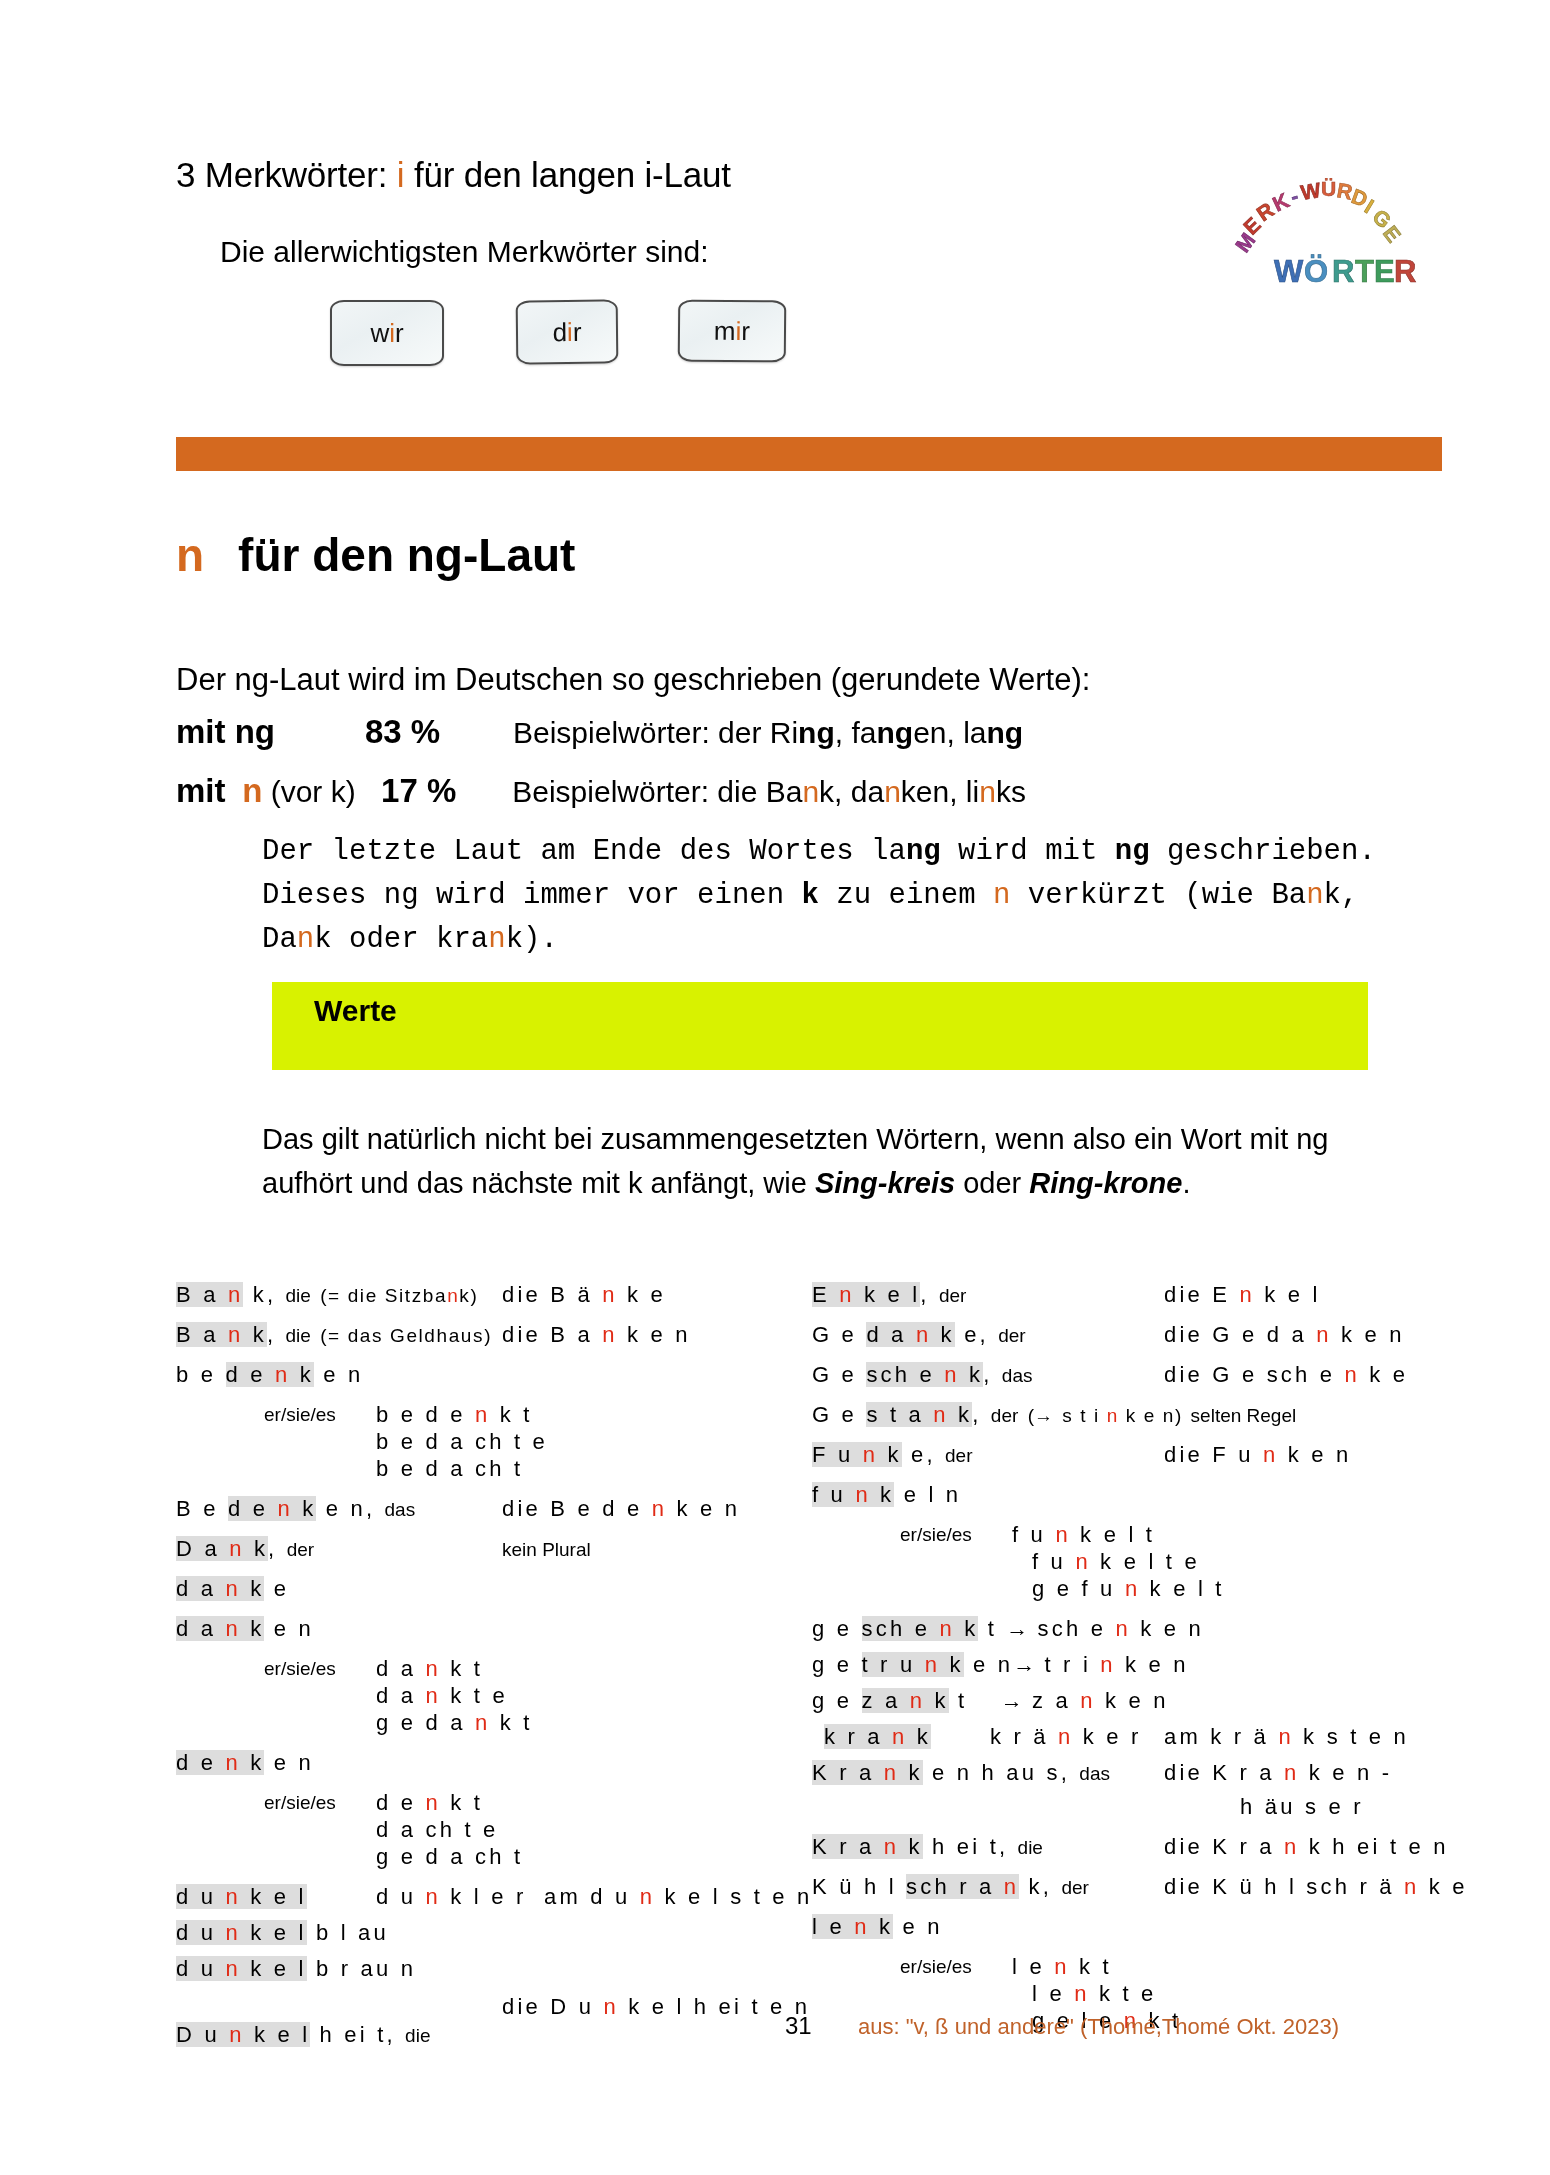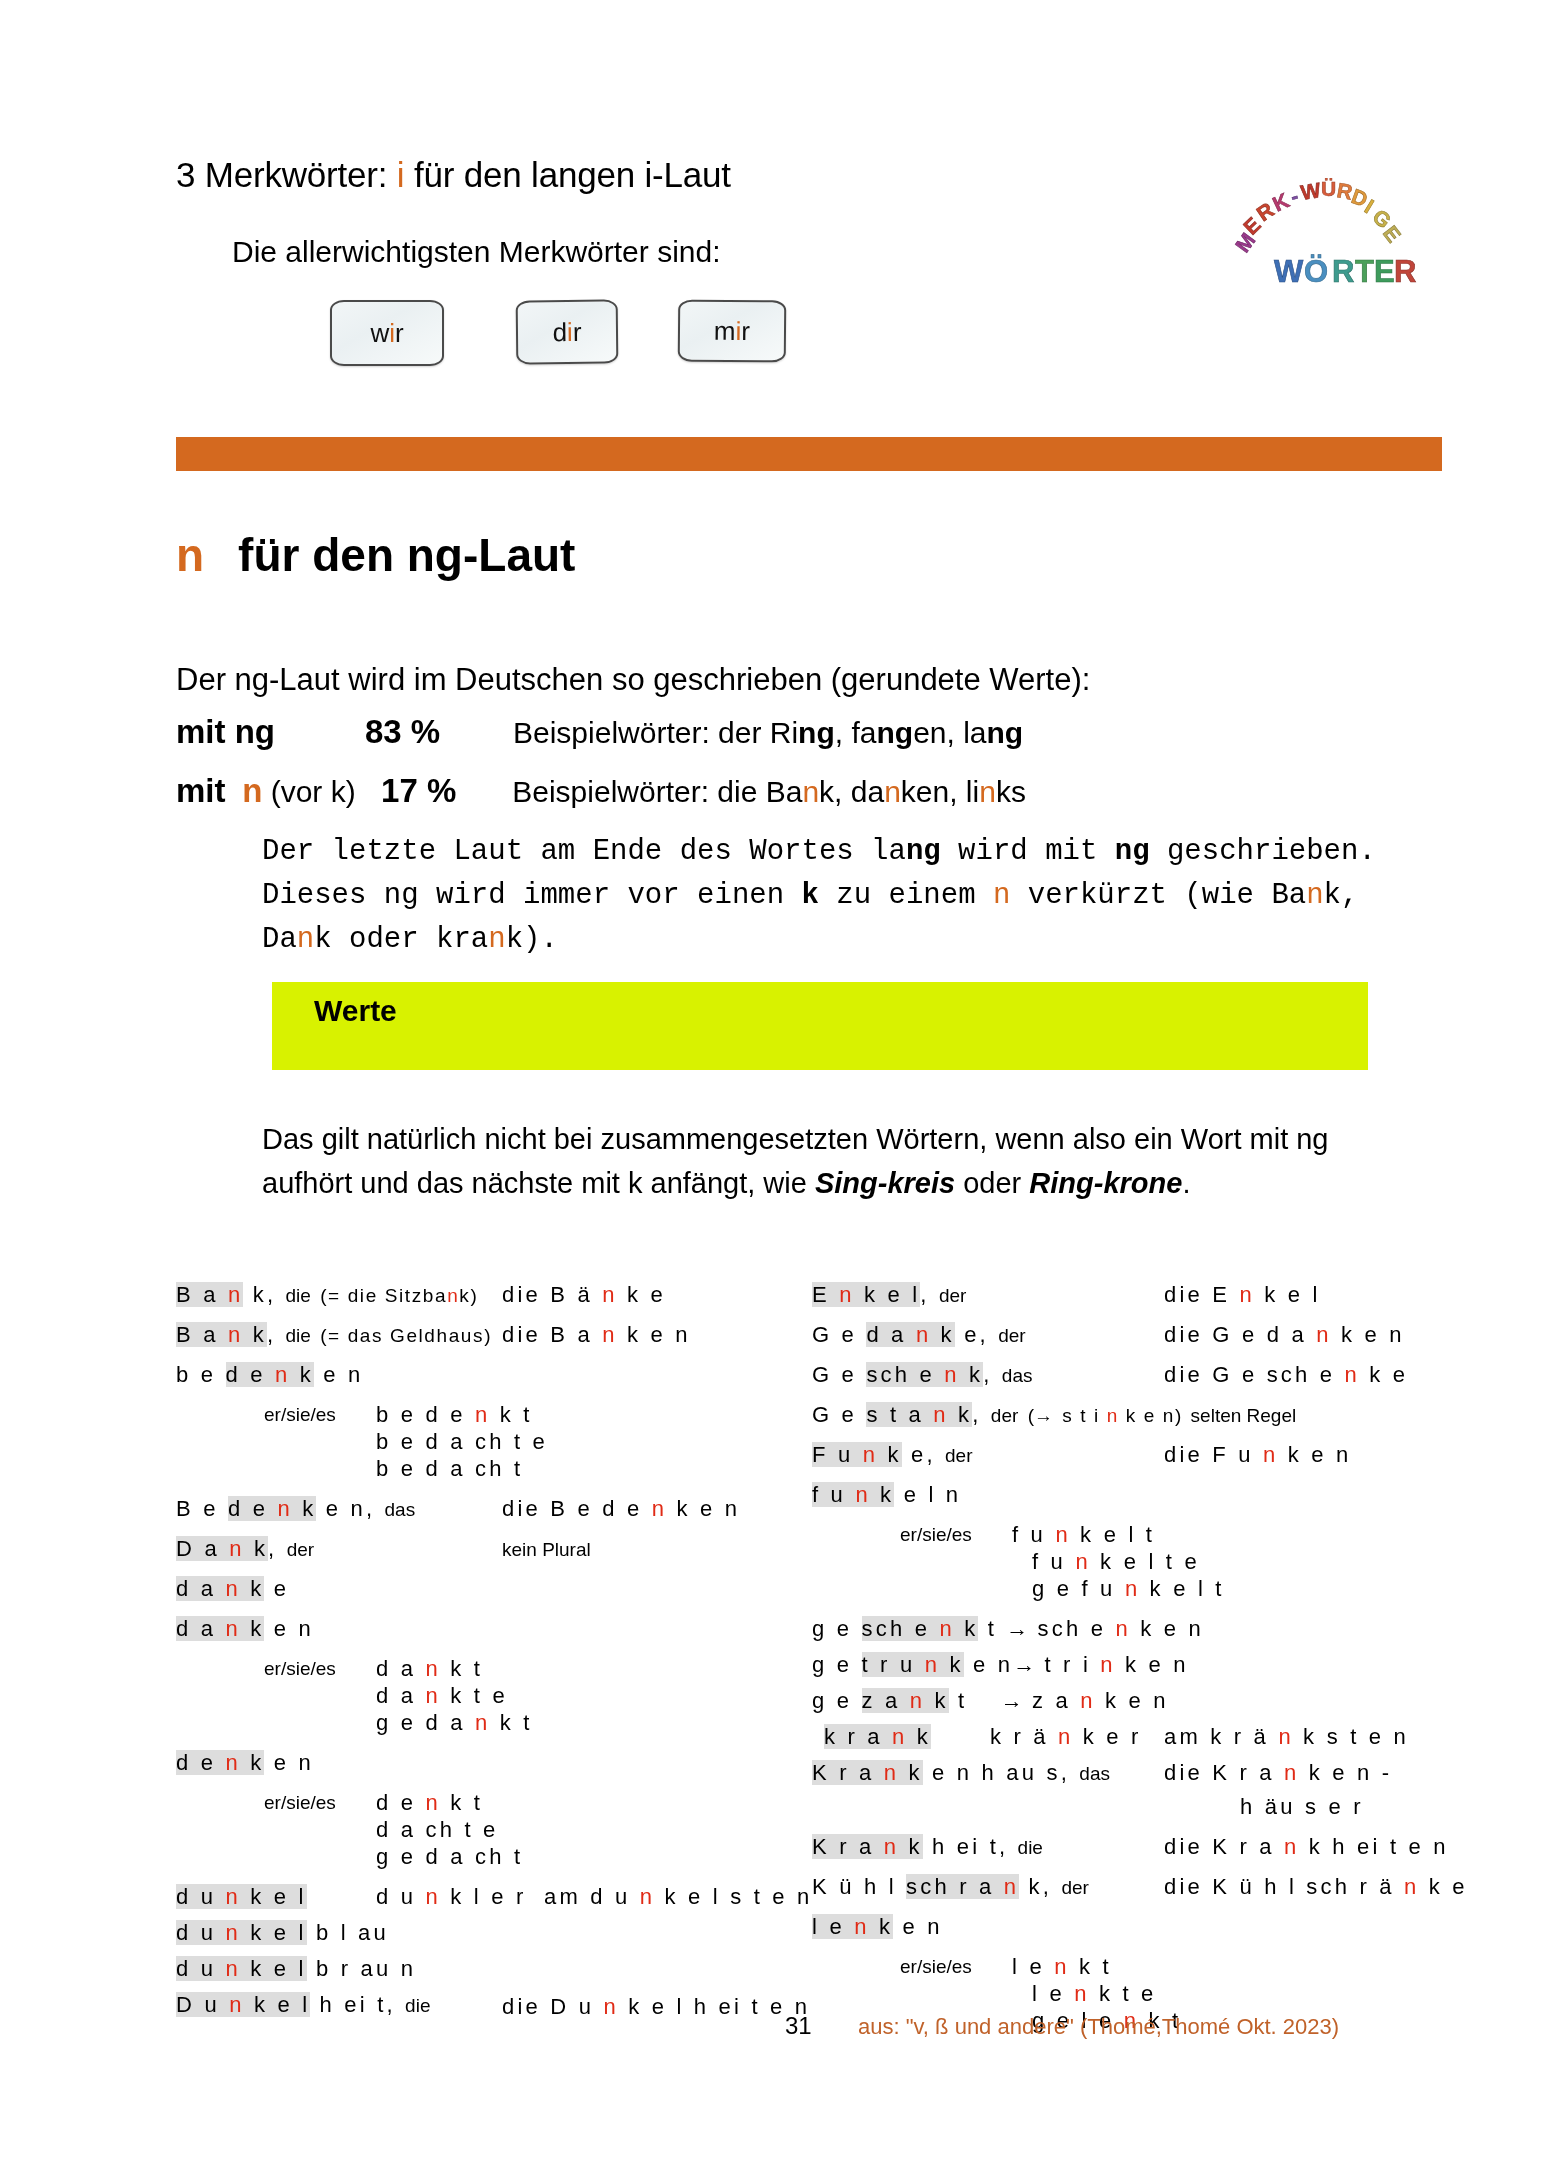--- a/index.html
+++ b/index.html
@@ -20,7 +20,7 @@
   }
   .sec-sub{
     position:absolute;left:220px;top:235px;
-    font-size:30px;white-space:nowrap;margin-left:12px;
+    font-size:30px;white-space:nowrap;
   }
   .or{color:#D4691F;}
   .red{color:#E02B16;}

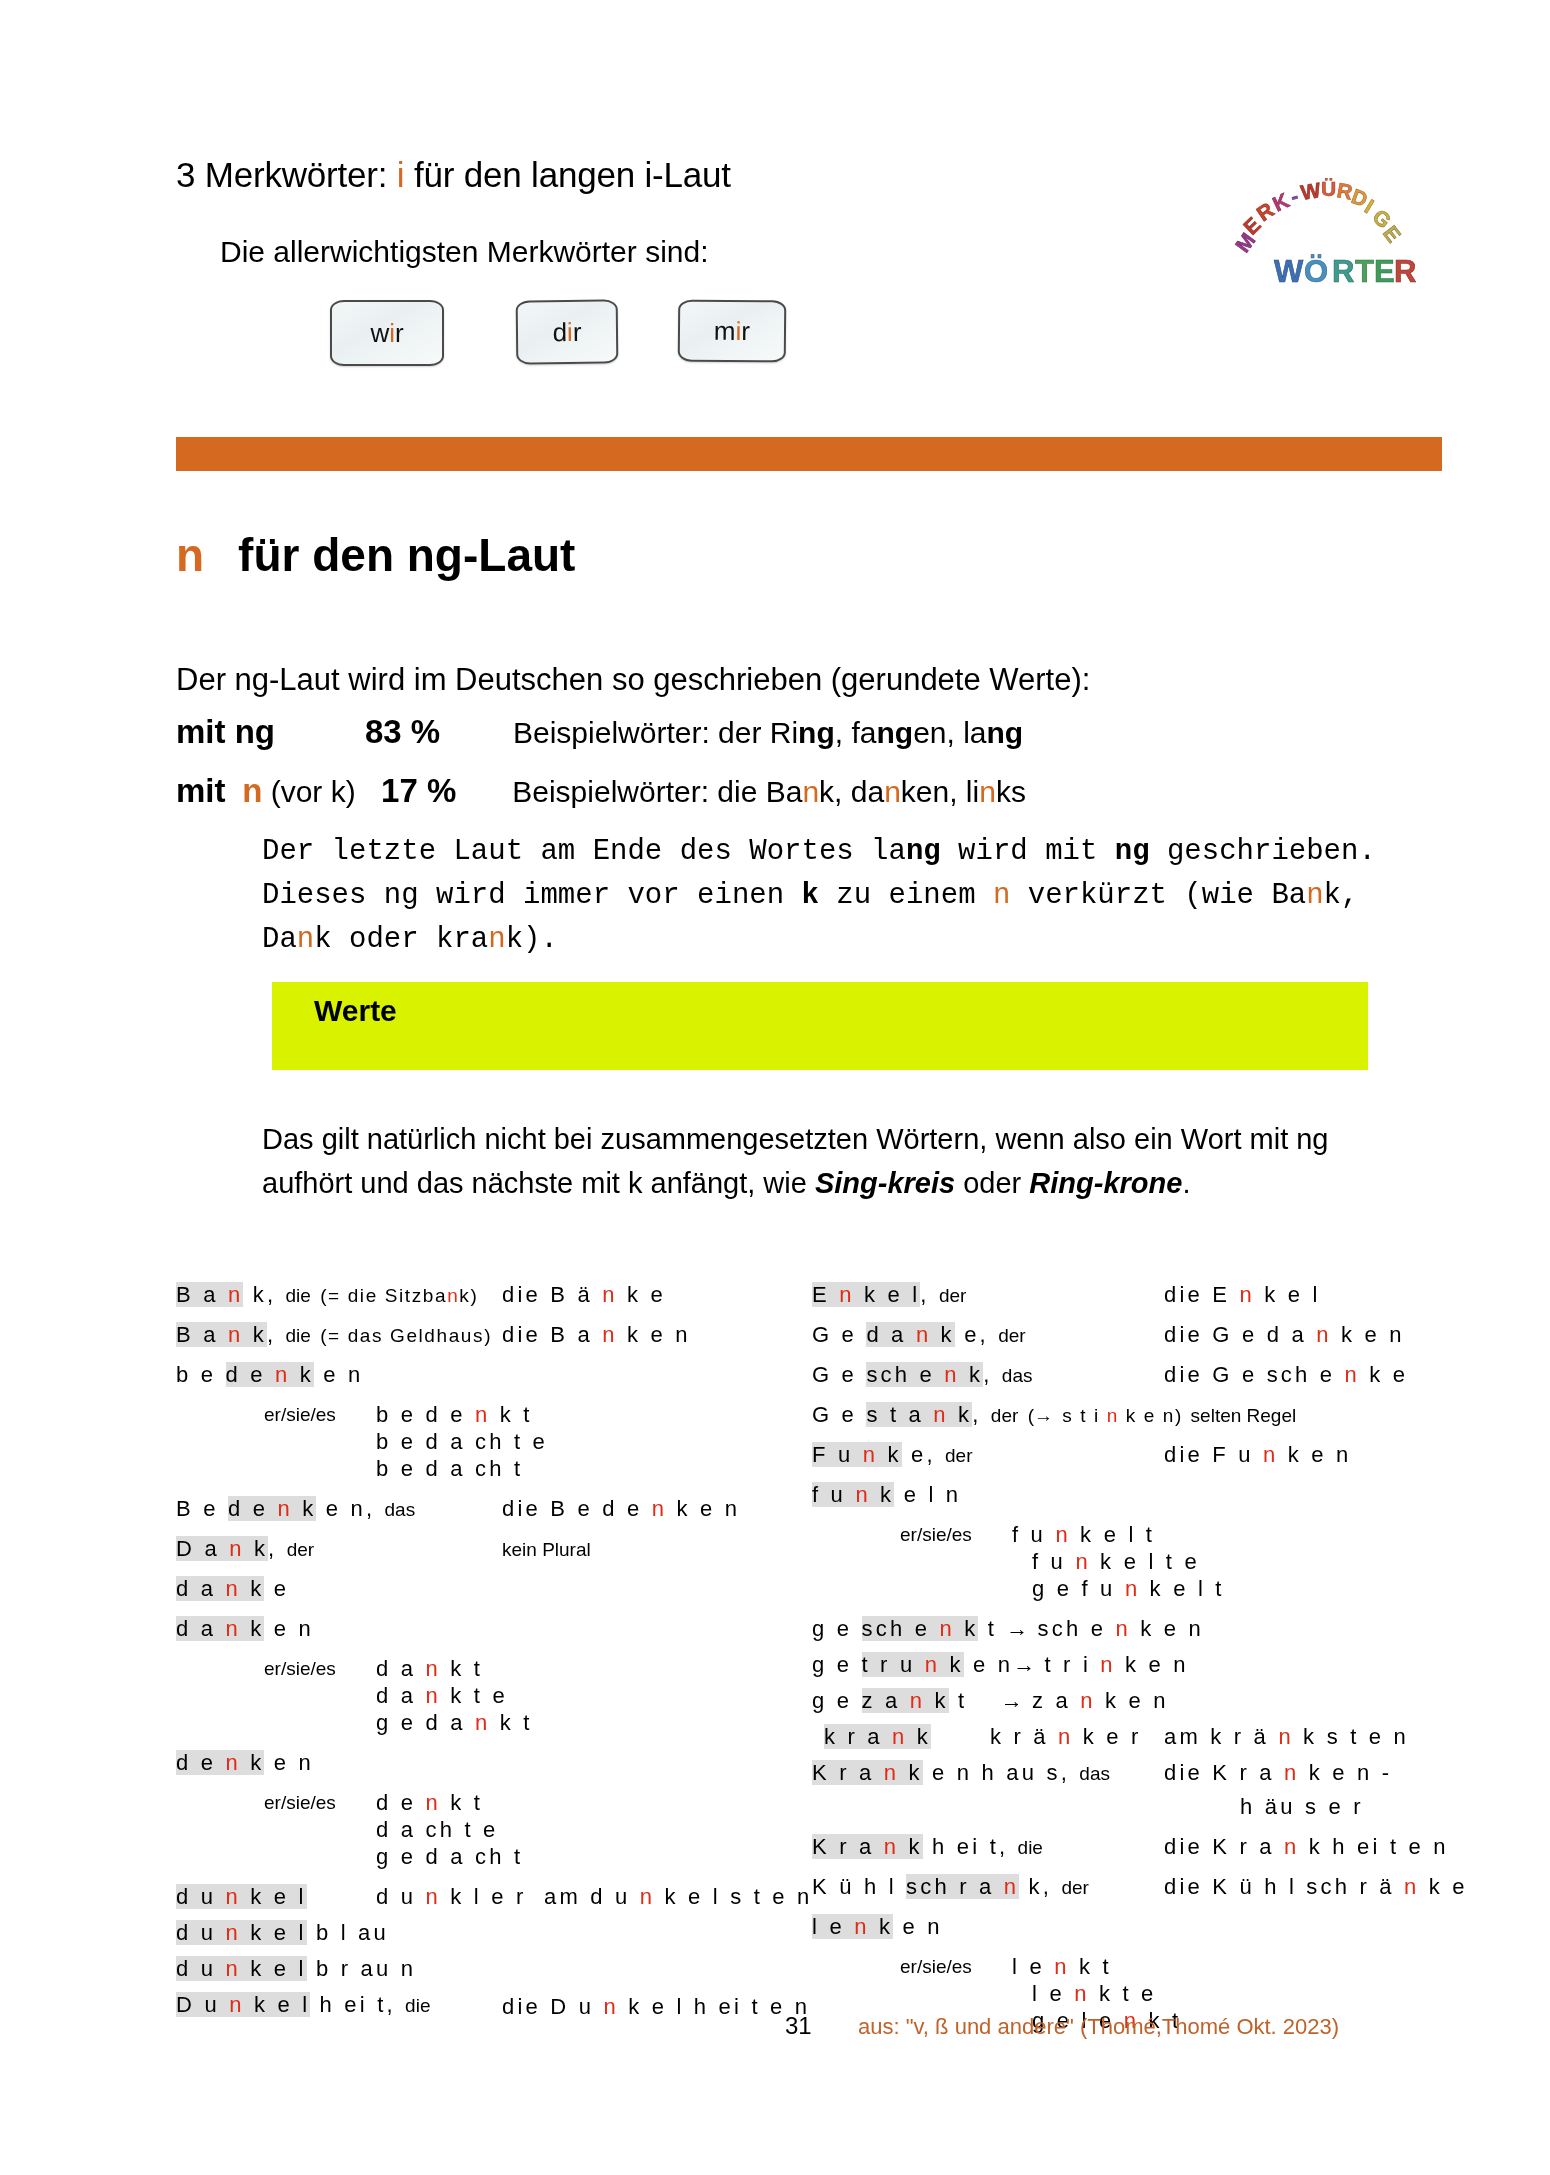--- a/index.html
+++ b/index.html
@@ -209,7 +209,7 @@
 
     <div class="ln sp" style="top:674px;left:0"><span class="hl">d u <span class="red">n</span> k e l</span> b r au n</div>
 
-    <div class="ln sp" style="top:710px;left:0"><span class="hl">D u <span class="red">n</span> k e l</span> h ei t, <span class="sm">die</span></div>
+    <div class="ln sp" style="top:740px;left:0"><span class="hl">D u <span class="red">n</span> k e l</span> h ei t, <span class="sm">die</span></div>
     <div class="ln sp" style="top:712px;left:326px">die D u <span class="red">n</span> k e l h ei t e n</div>
   </div>
 

